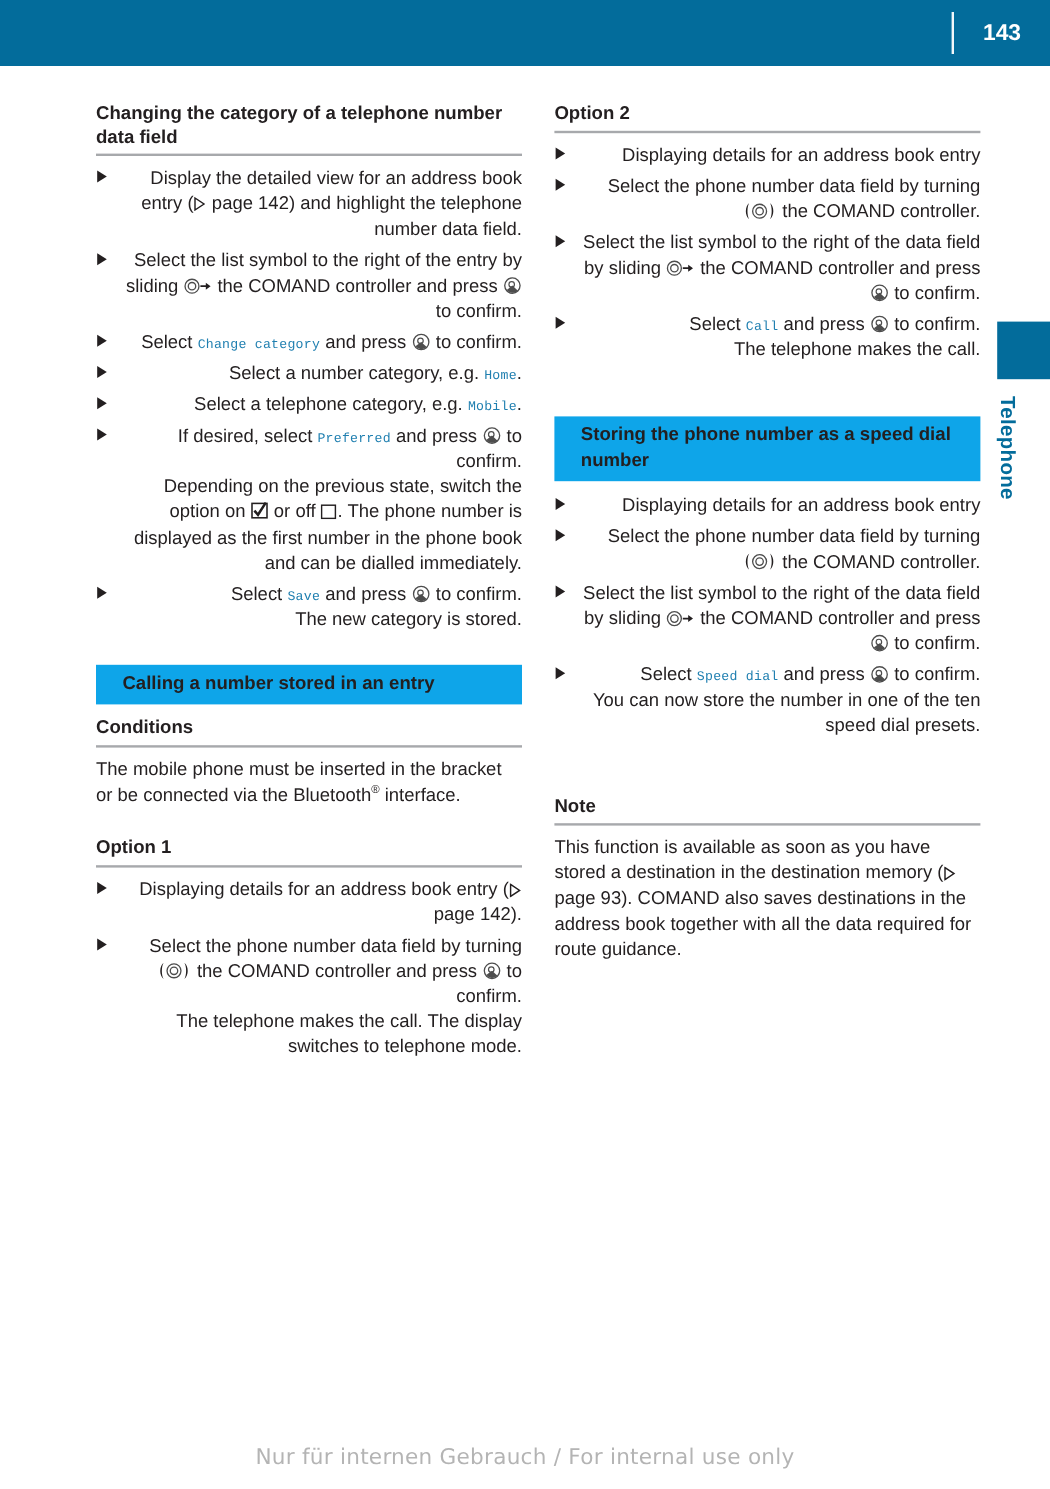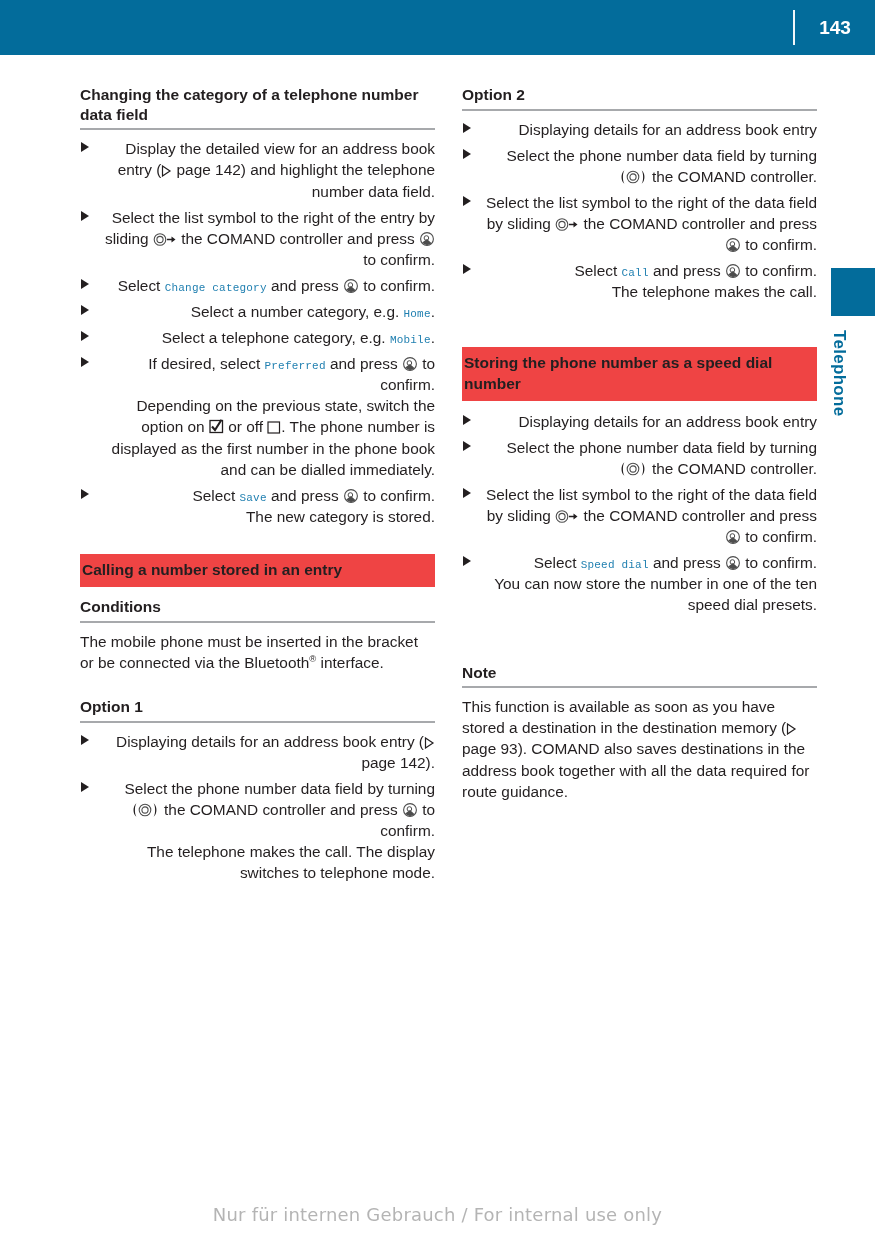--- a/index.html
+++ b/index.html
@@ -62,9 +62,9 @@
     margin:3px 0 8px 0; height:0;
   }
   .bar {
-    background:#ef4444; color:#231f20;
+    background:#0ea5e9; color:#231f20;
     font-size:15.5px; font-weight:bold; line-height:1.3;
-    padding:6px 10px 7px 2px;
+    padding:6px 10px 7px 22px;
     margin:0 0 10px 0;
   }
   p.body {

